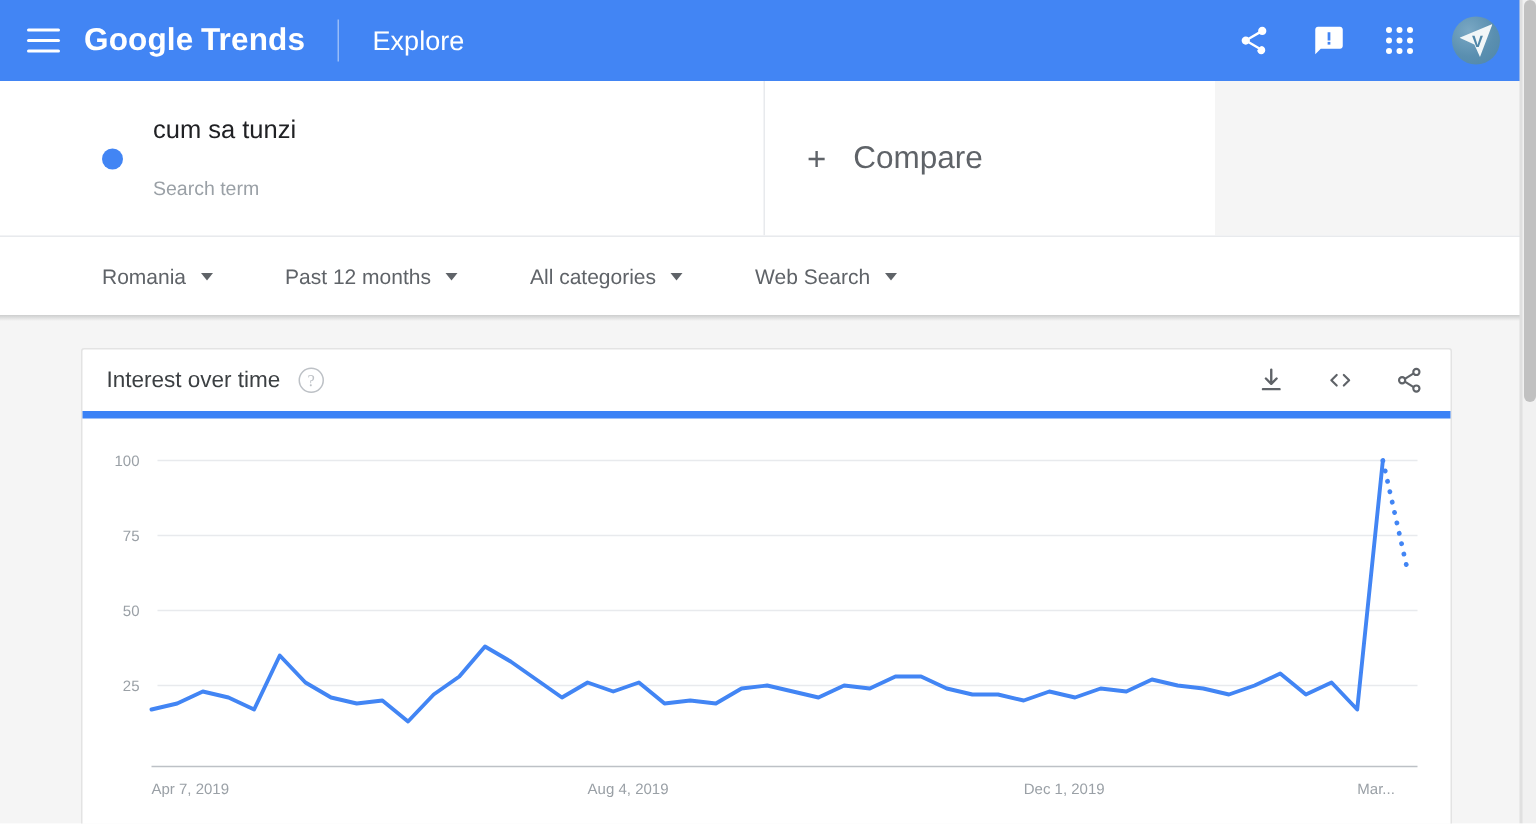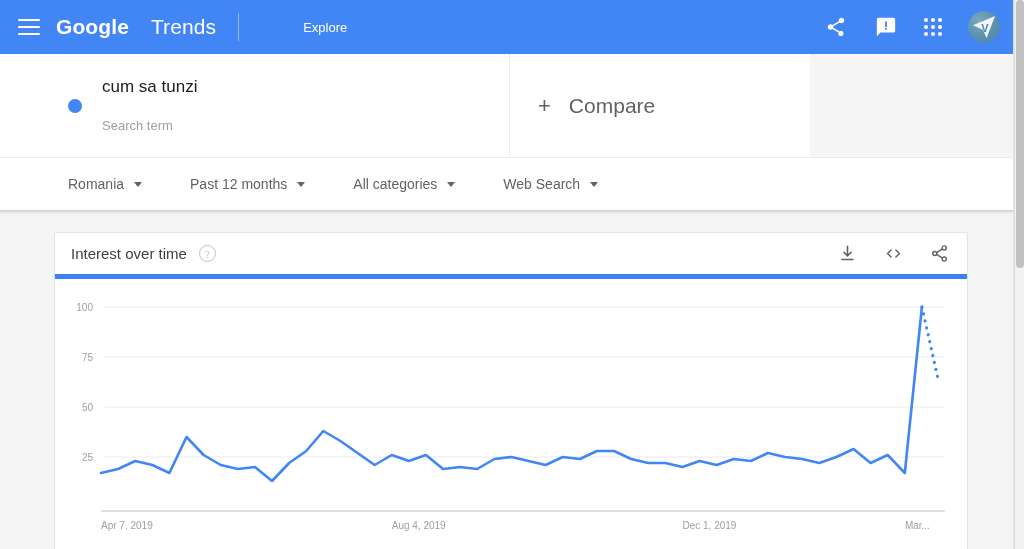--- a/index.html
+++ b/index.html
@@ -27,7 +27,7 @@
   .hamburger span { display: block; height: 2px; width: 22px; background: #fff; border-radius: 1px; }
   .brand { display: flex; align-items: baseline; font-size: 21px; color: #fff; letter-spacing: .1px; text-align: center; }
   .brand .g { font-weight: 700; }
-  .brand .t { font-weight: 400; margin-left: 22px; }
+  .brand .t { font-weight: 700; margin-left: 5px; }
   .bar-divider { width: 1px; height: 28px; background: rgba(255,255,255,.45); margin: 0 22px; align-self: center; }
   .explore { font-size: 13px; color: #fff; font-weight: 400; cursor: pointer; margin-left: 42px; }
   .appbar-right { margin-left: auto; display: flex; align-items: center; gap: 26px; padding-right: 14px; }

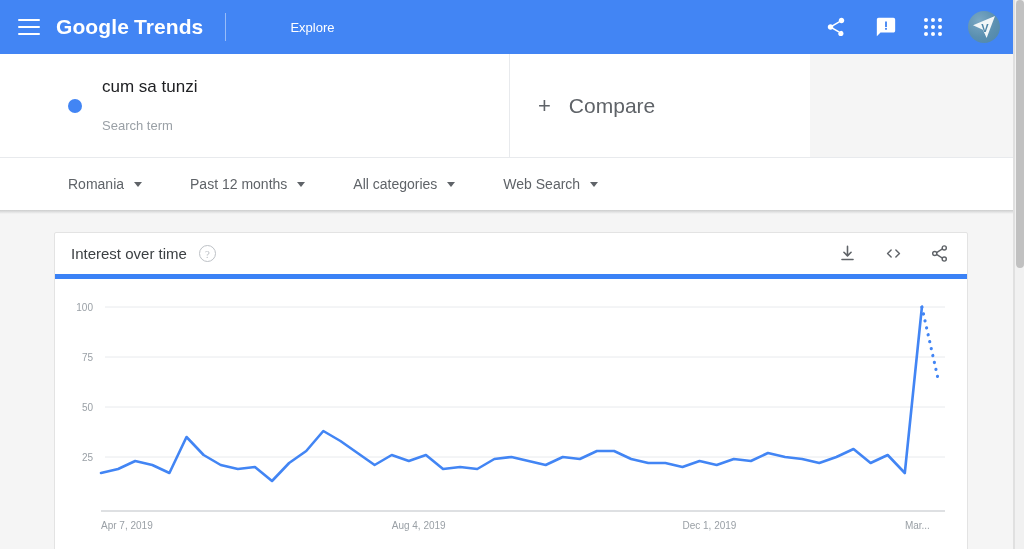--- a/index.html
+++ b/index.html
@@ -29,7 +29,7 @@
   .brand .g { font-weight: 700; }
   .brand .t { font-weight: 700; margin-left: 5px; }
   .bar-divider { width: 1px; height: 28px; background: rgba(255,255,255,.45); margin: 0 22px; align-self: center; }
-  .explore { font-size: 13px; color: #fff; font-weight: 400; cursor: pointer; margin-left: 42px; }
+  .explore { font-size: 18px; color: #fff; font-weight: 400; cursor: pointer; }
   .appbar-right { margin-left: auto; display: flex; align-items: center; gap: 26px; padding-right: 14px; }
   .ico { width: 24px; height: 24px; display: flex; align-items: center; justify-content: center; cursor: pointer; }
   .ico svg { display: block; }

